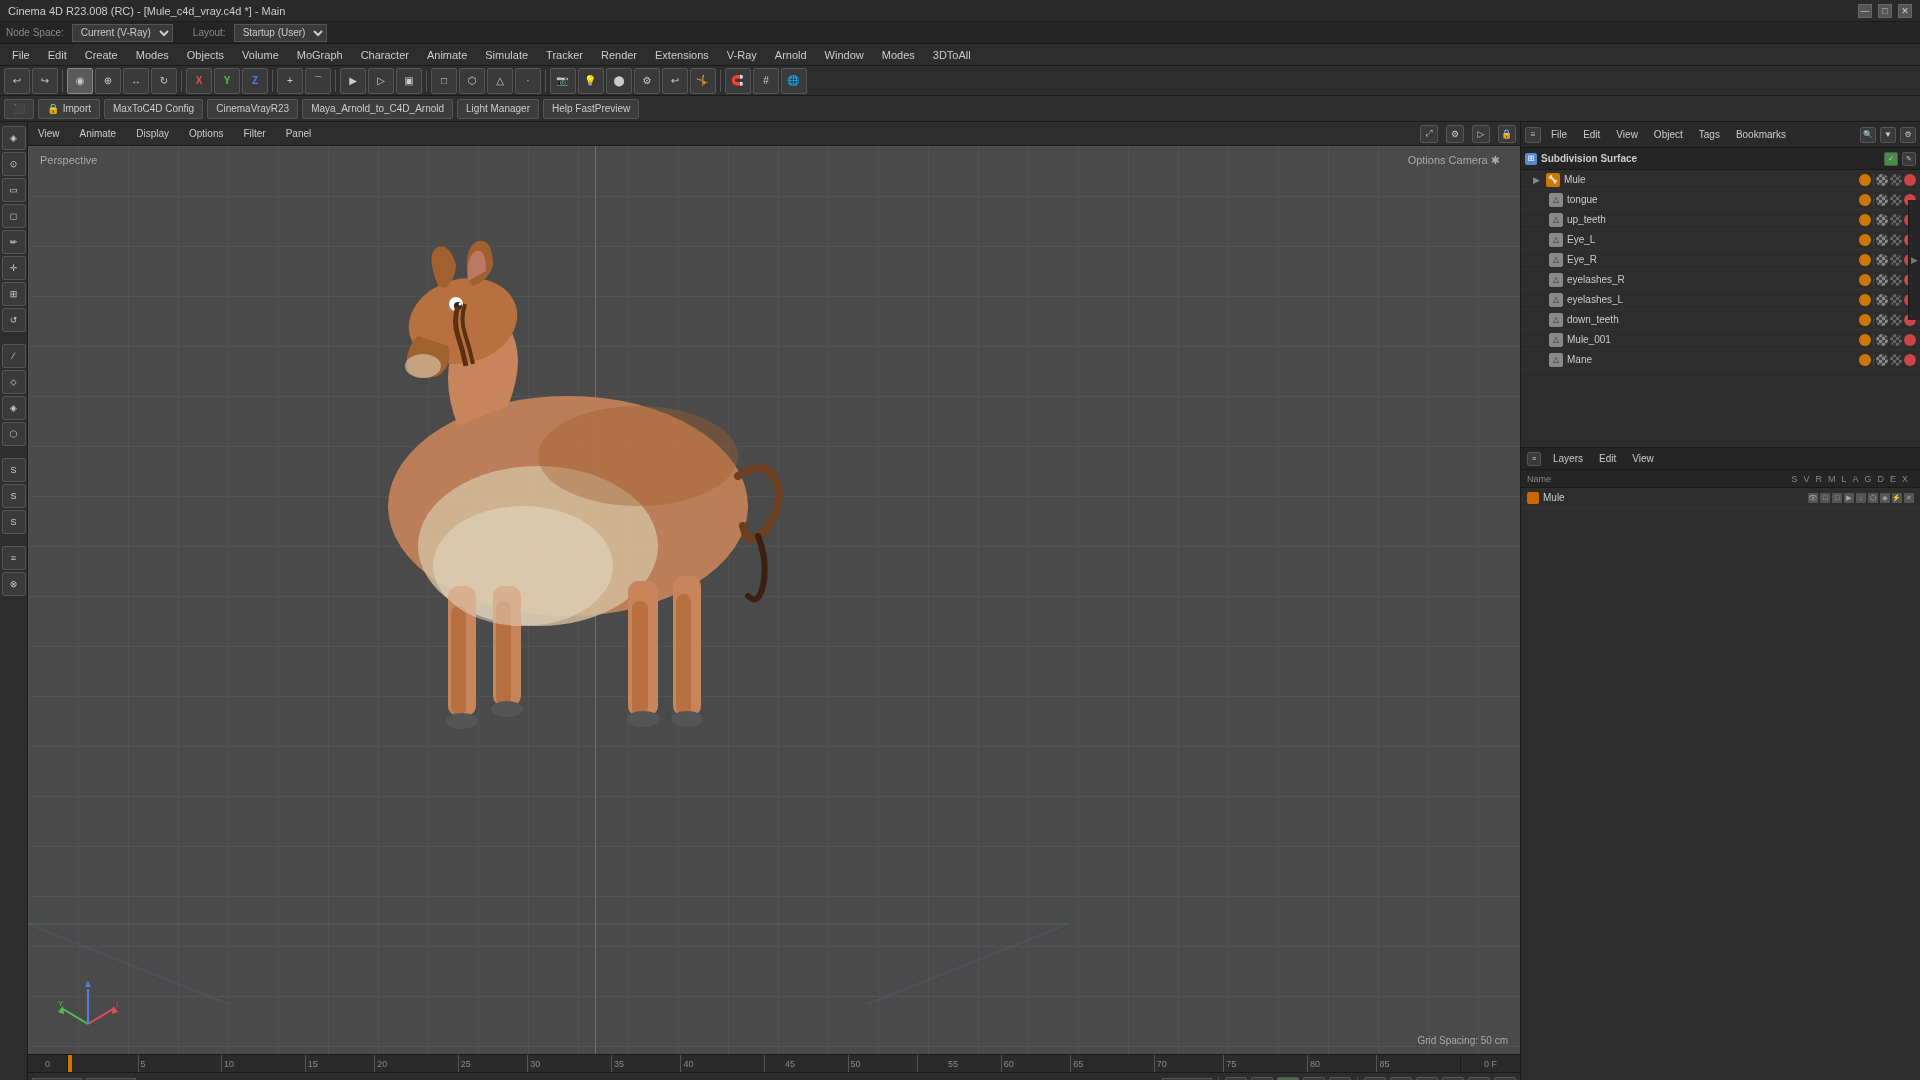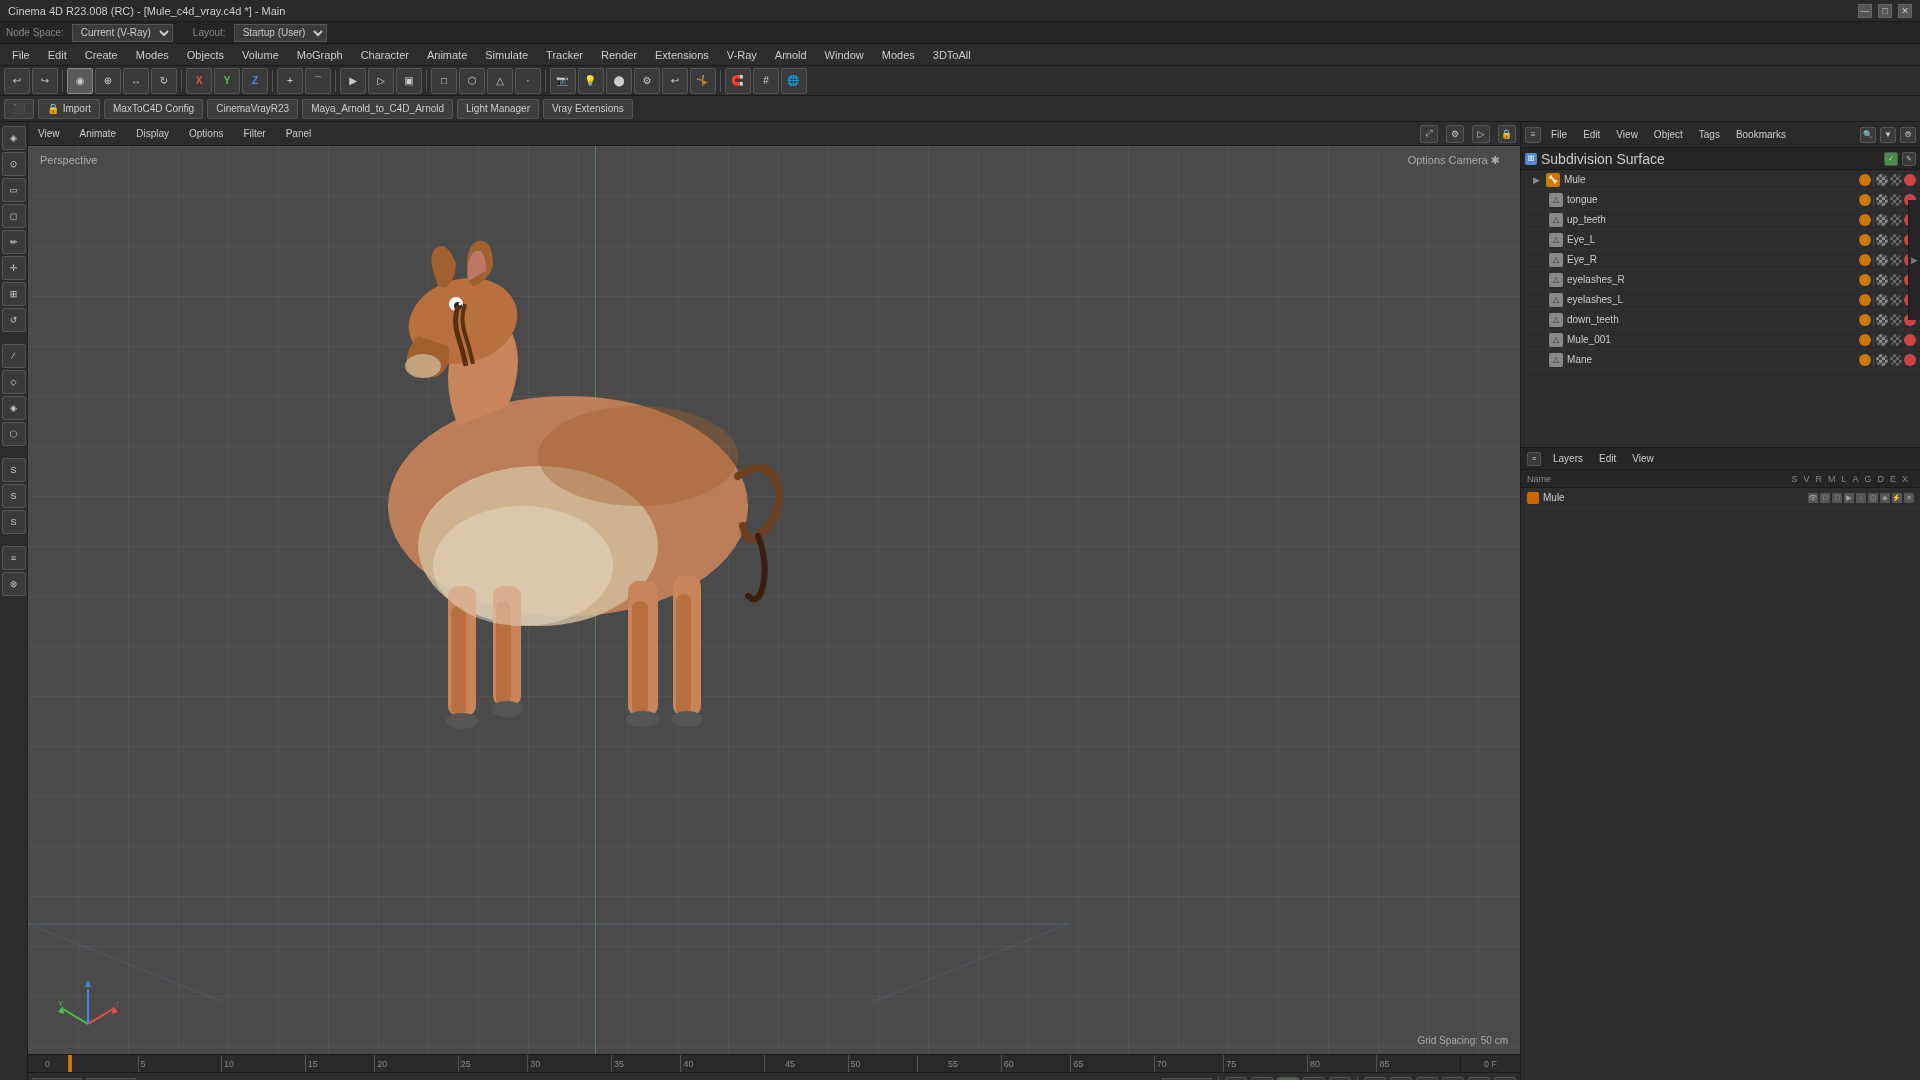--- a/index.html
+++ b/index.html
@@ -496,7 +496,7 @@
   <div class="toolbar2-item">CinemaVrayR23</div>
   <div class="toolbar2-item">Maya_Arnold_to_C4D_Arnold</div>
   <div class="toolbar2-item">Light Manager</div>
-  <div class="toolbar2-item">Vray Extensions</div>
+  <div class="toolbar2-item">Help FastPreview</div>
 </div>
 
 <div id="main-layout">

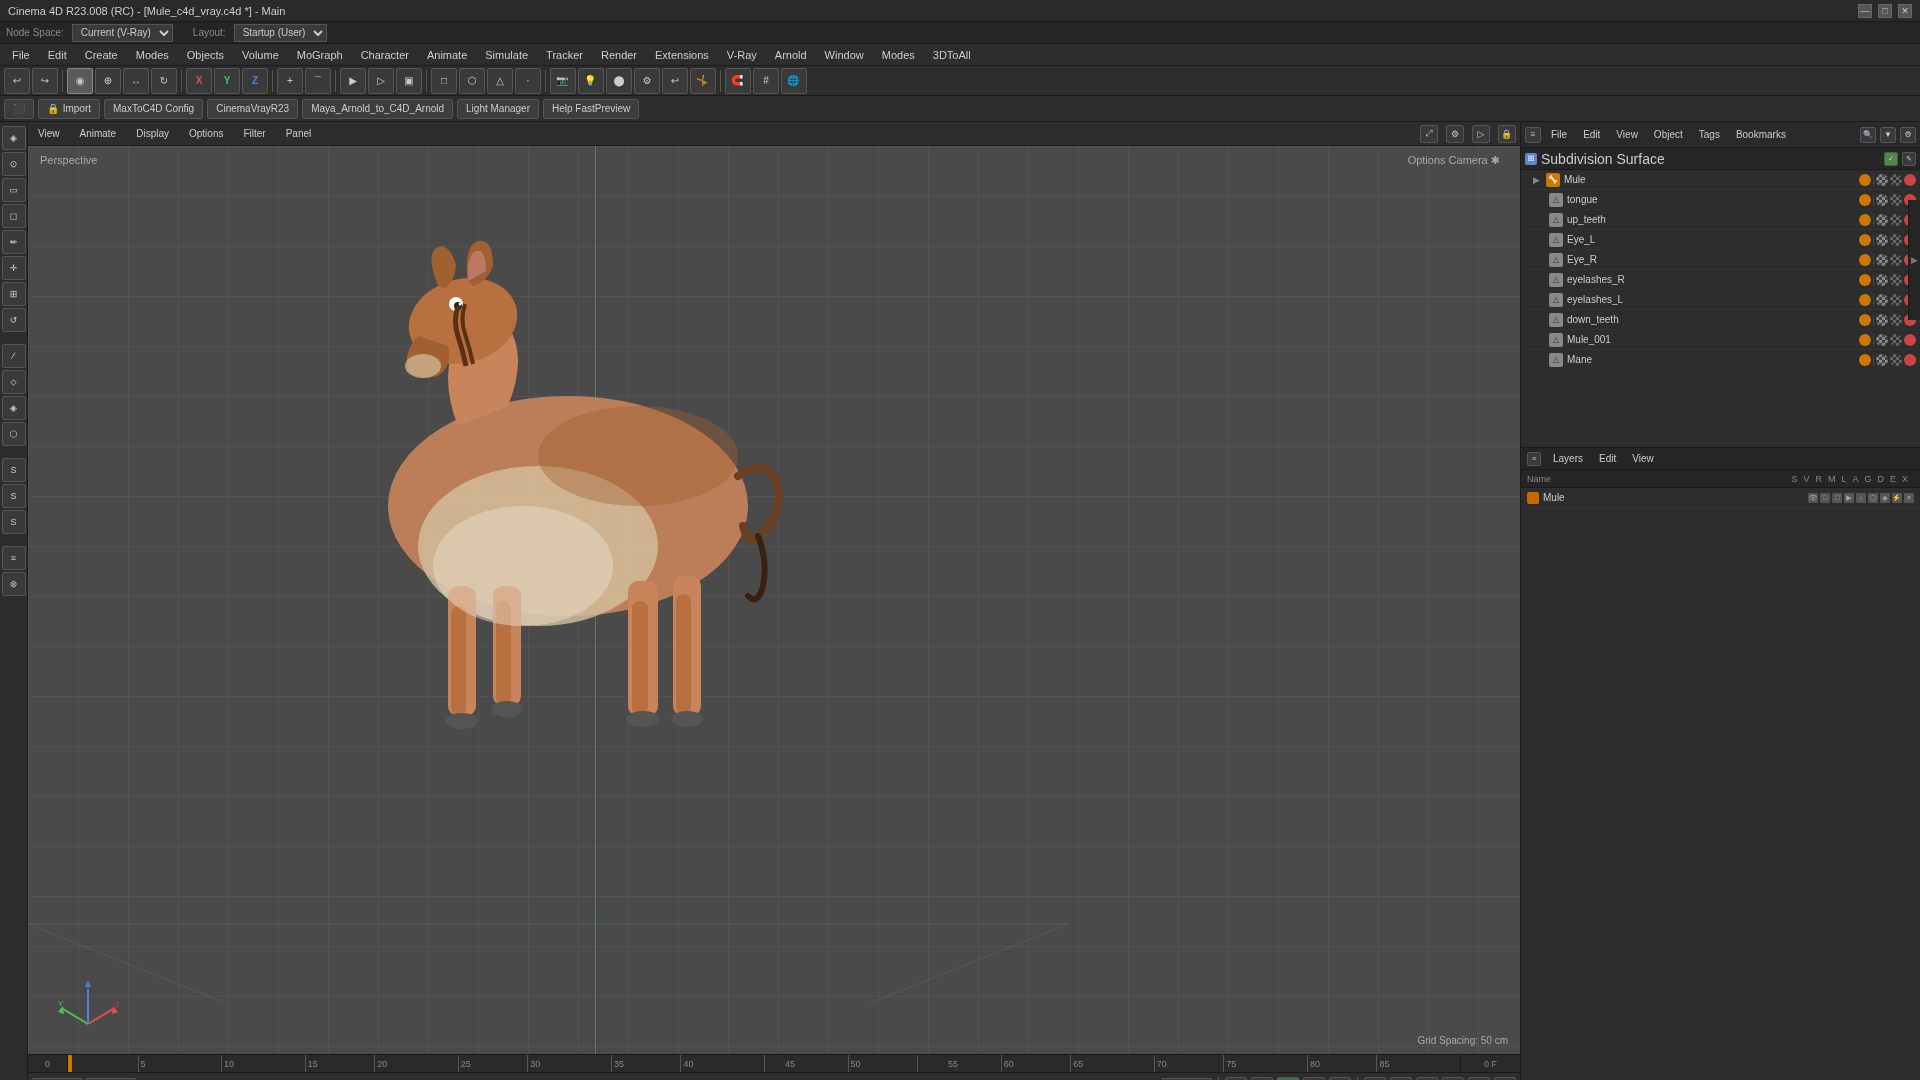--- a/index.html
+++ b/index.html
@@ -361,7 +361,7 @@
       gap: 4px;
       border-bottom: 1px solid #1a1a1a;
     }
-    .subdiv-title { font-size: 14px; color: #ccc; font-weight: normal; }
+    .subdiv-title { font-size: 10px; color: #ccc; font-weight: bold; }
 
     
     #node-space-bar {

